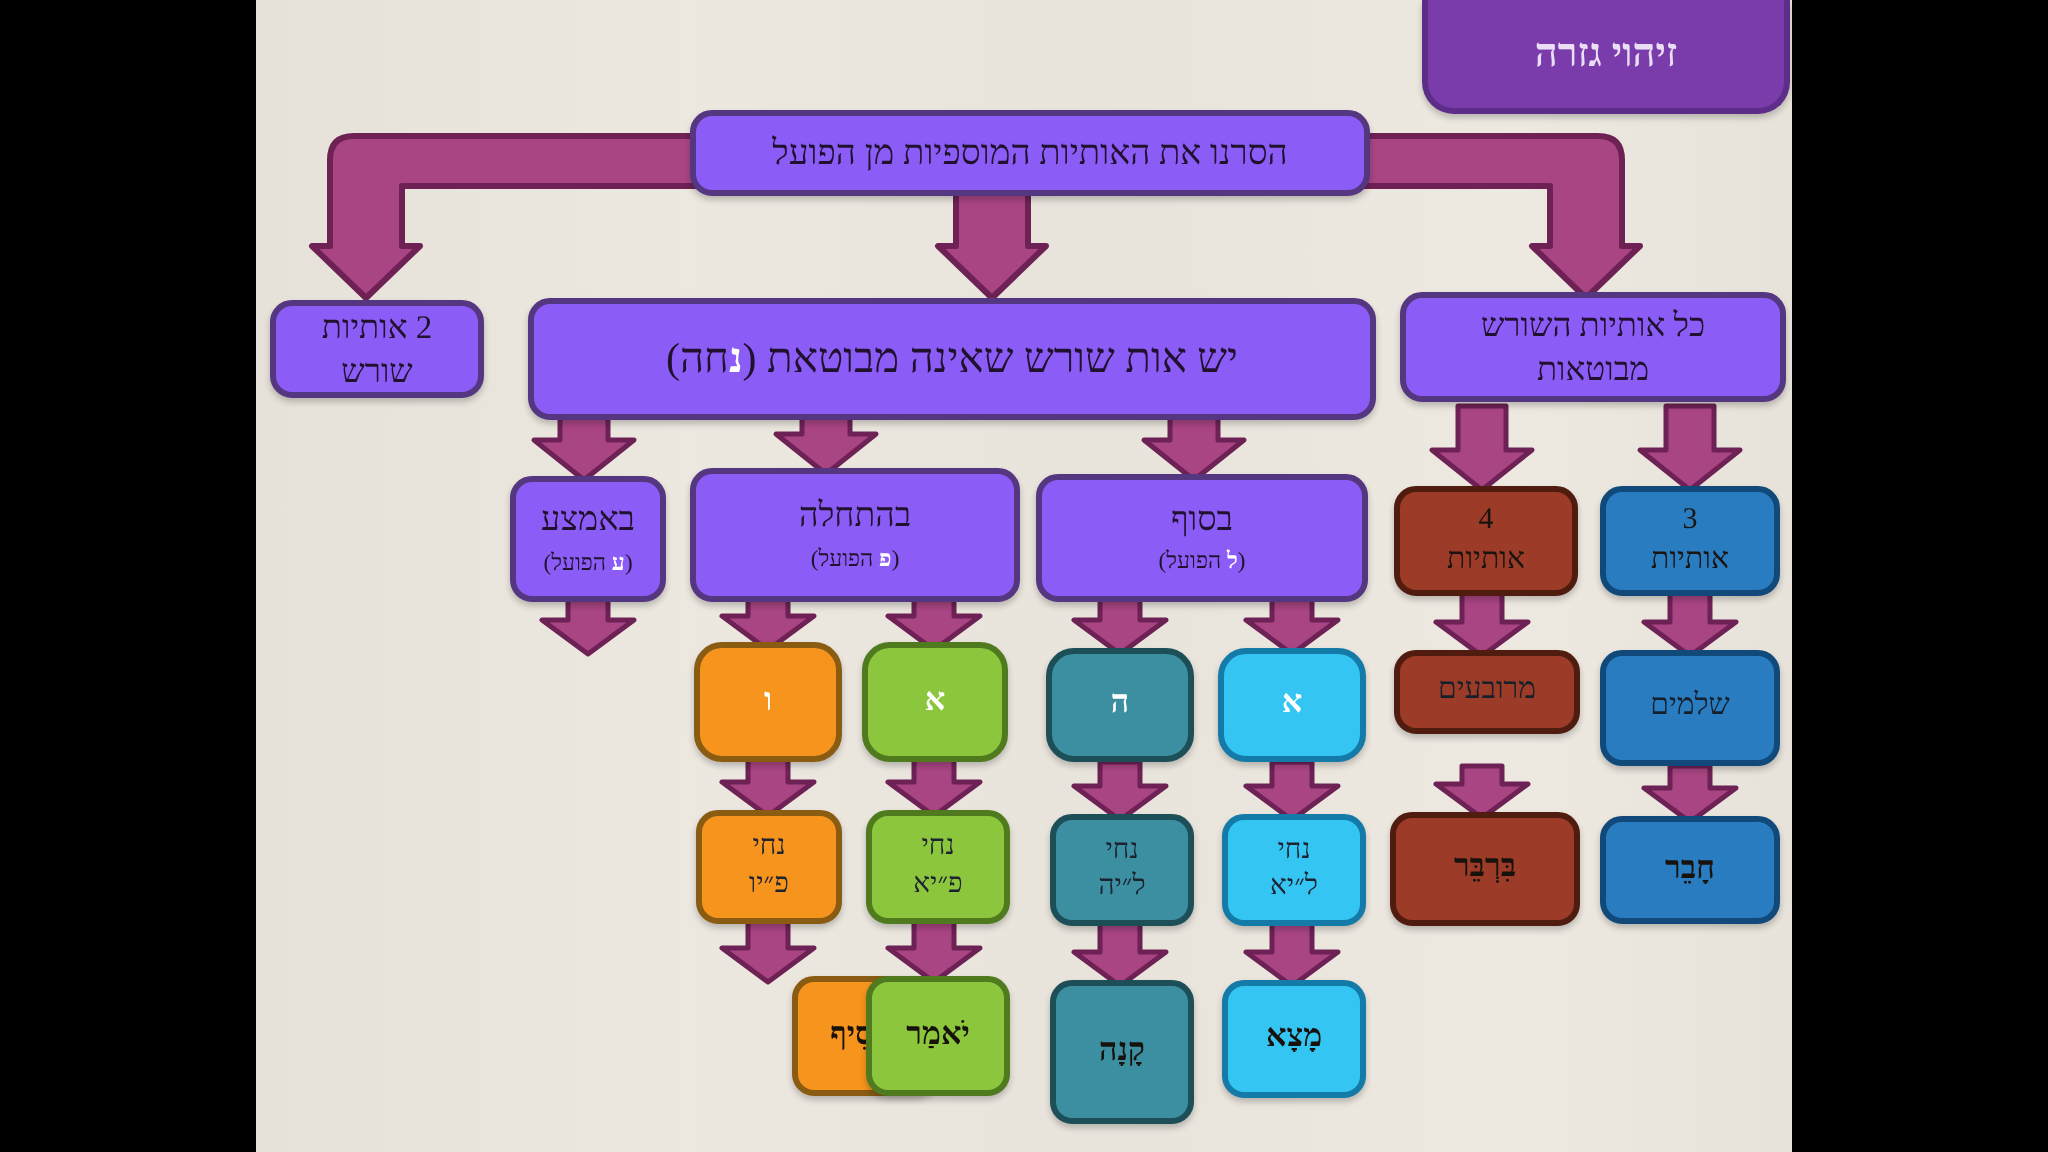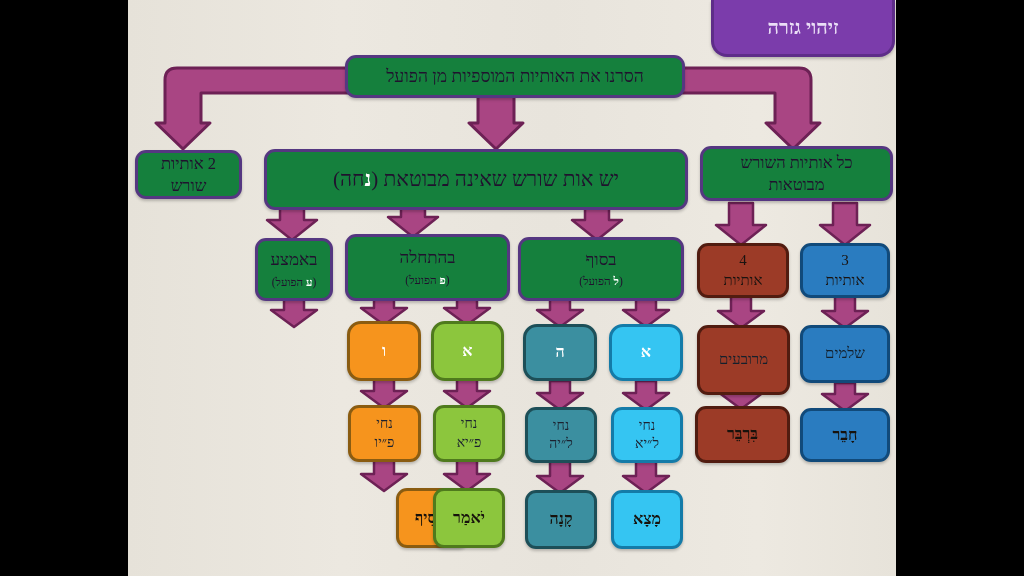--- a/index.html
+++ b/index.html
@@ -11,7 +11,7 @@
   .box{position:absolute;z-index:2;box-sizing:border-box;border:3px solid;border-radius:11px;
        display:flex;flex-direction:column;align-items:center;justify-content:center;
        text-align:center;direction:rtl;line-height:1.3;box-shadow:0 2px 3px rgba(0,0,0,.22);font-family:Liberation Serif, serif;}
-  .purple{background:#15803d;border-color:#553781;color:#20122e;}
+  .purple{background:#8b5cf6;border-color:#553781;color:#20122e;}
   .titlebox{background:#7b3cab;border-color:#5e2d89;border-top:none;color:#eadef6;
             border-radius:0 0 16px 16px;font-weight:bold;font-size:20px;}
   .orange{background:#f6941d;border-color:#8a5c11;}

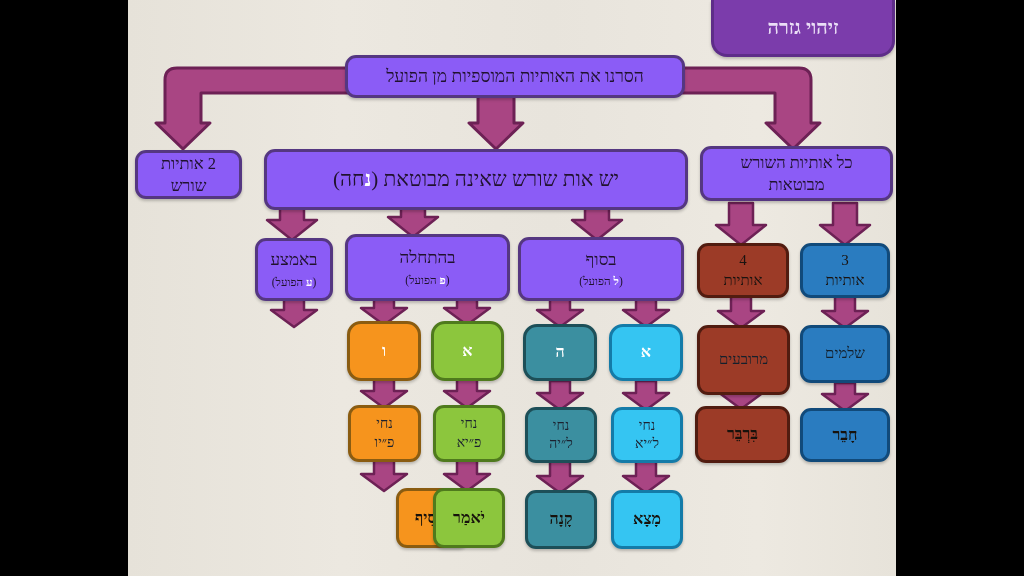--- a/index.html
+++ b/index.html
@@ -156,7 +156,7 @@
   <div class="box cyan letter" style="left:609px;top:324px;width:74px;height:57px;">
     <span>א</span>
   </div>
-  <div class="box brick type-lbl" style="left:697px;top:325px;width:93px;height:70px;">
+  <div class="box brick type-lbl" style="left:697px;top:325px;width:93px;height:42px;">
     <span>מרובעים</span>
   </div>
   <div class="box blue type-lbl" style="left:800px;top:325px;width:90px;height:58px;">

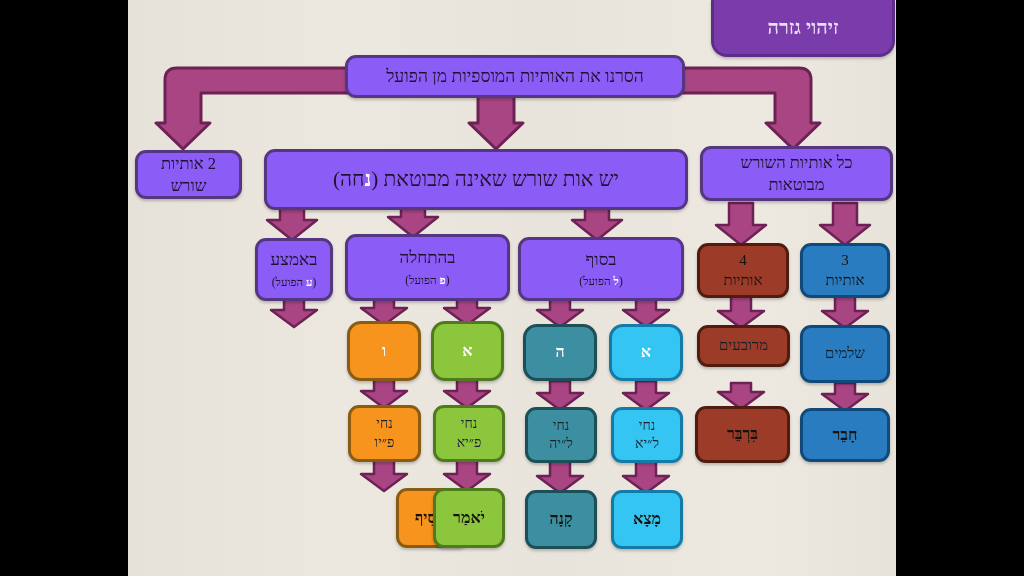--- a/index.html
+++ b/index.html
@@ -192,7 +192,7 @@
   <div class="box green example" style="left:433px;top:488px;width:72px;height:60px;">
     <span>יֹאמַר</span>
   </div>
-  <div class="box teal example" style="left:525px;top:490px;width:72px;height:59px;text-align:center;">
+  <div class="box teal example" style="left:525px;top:490px;width:72px;height:72px;text-align:center;">
     <span>קָנָה</span>
   </div>
   <div class="box cyan example" style="left:611px;top:490px;width:72px;height:59px;">

